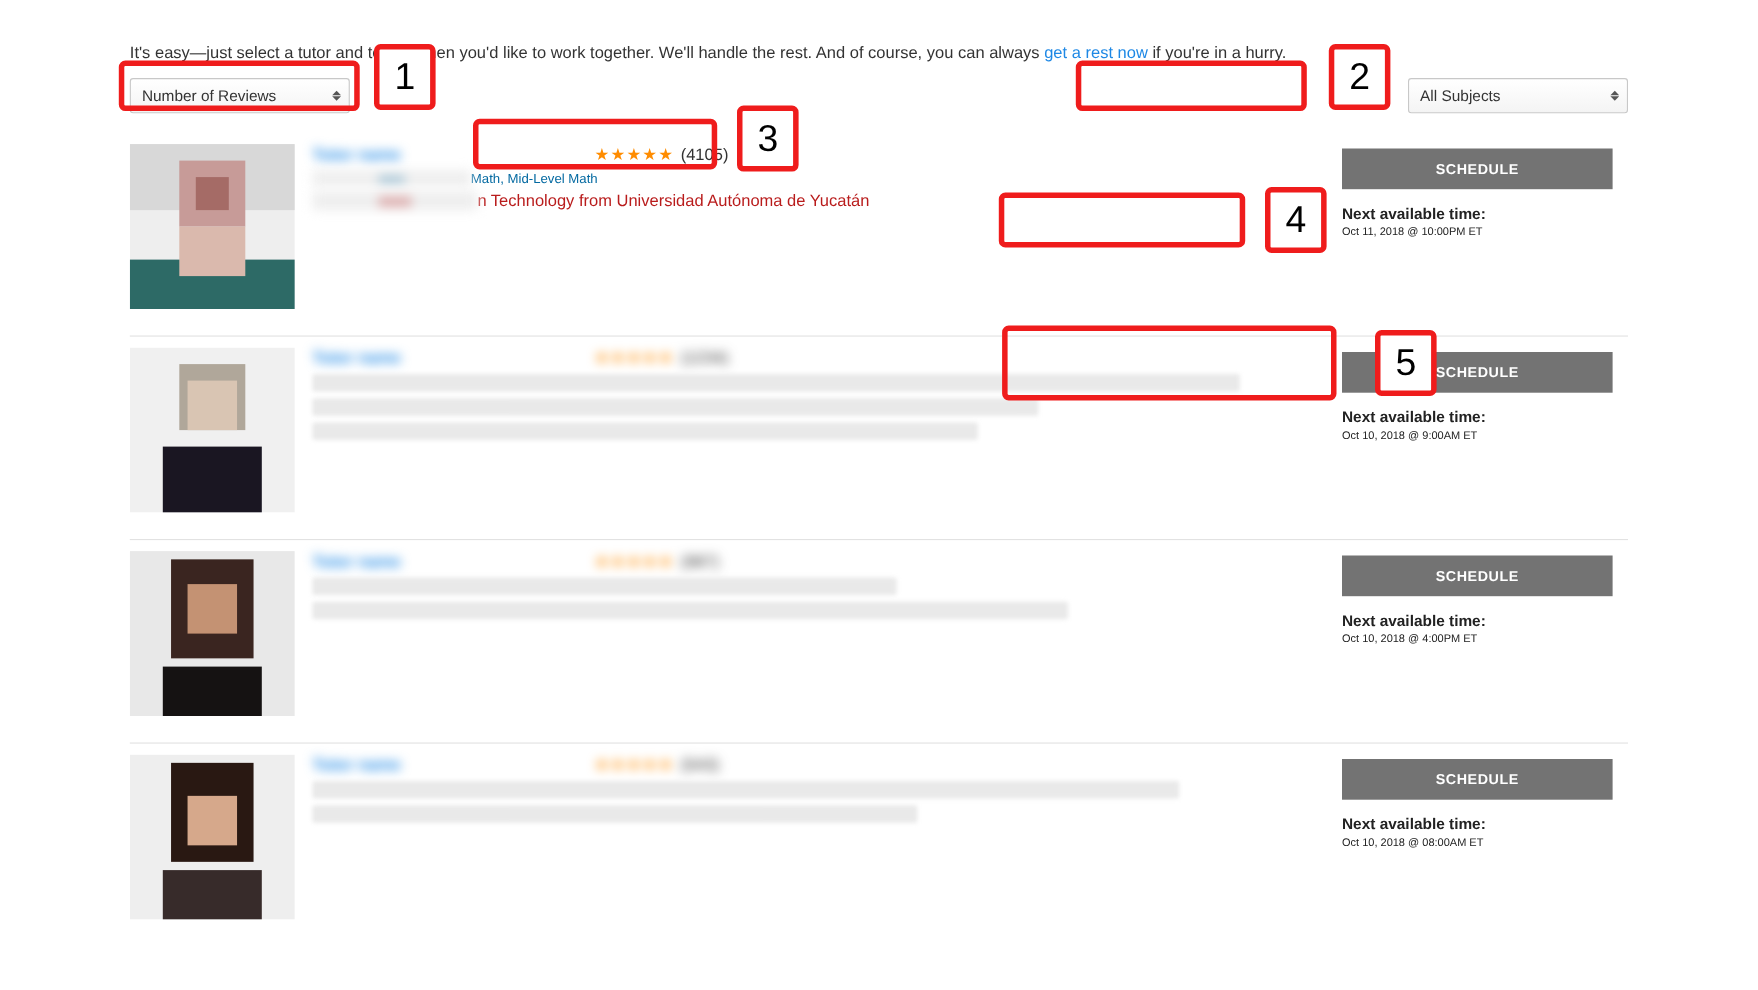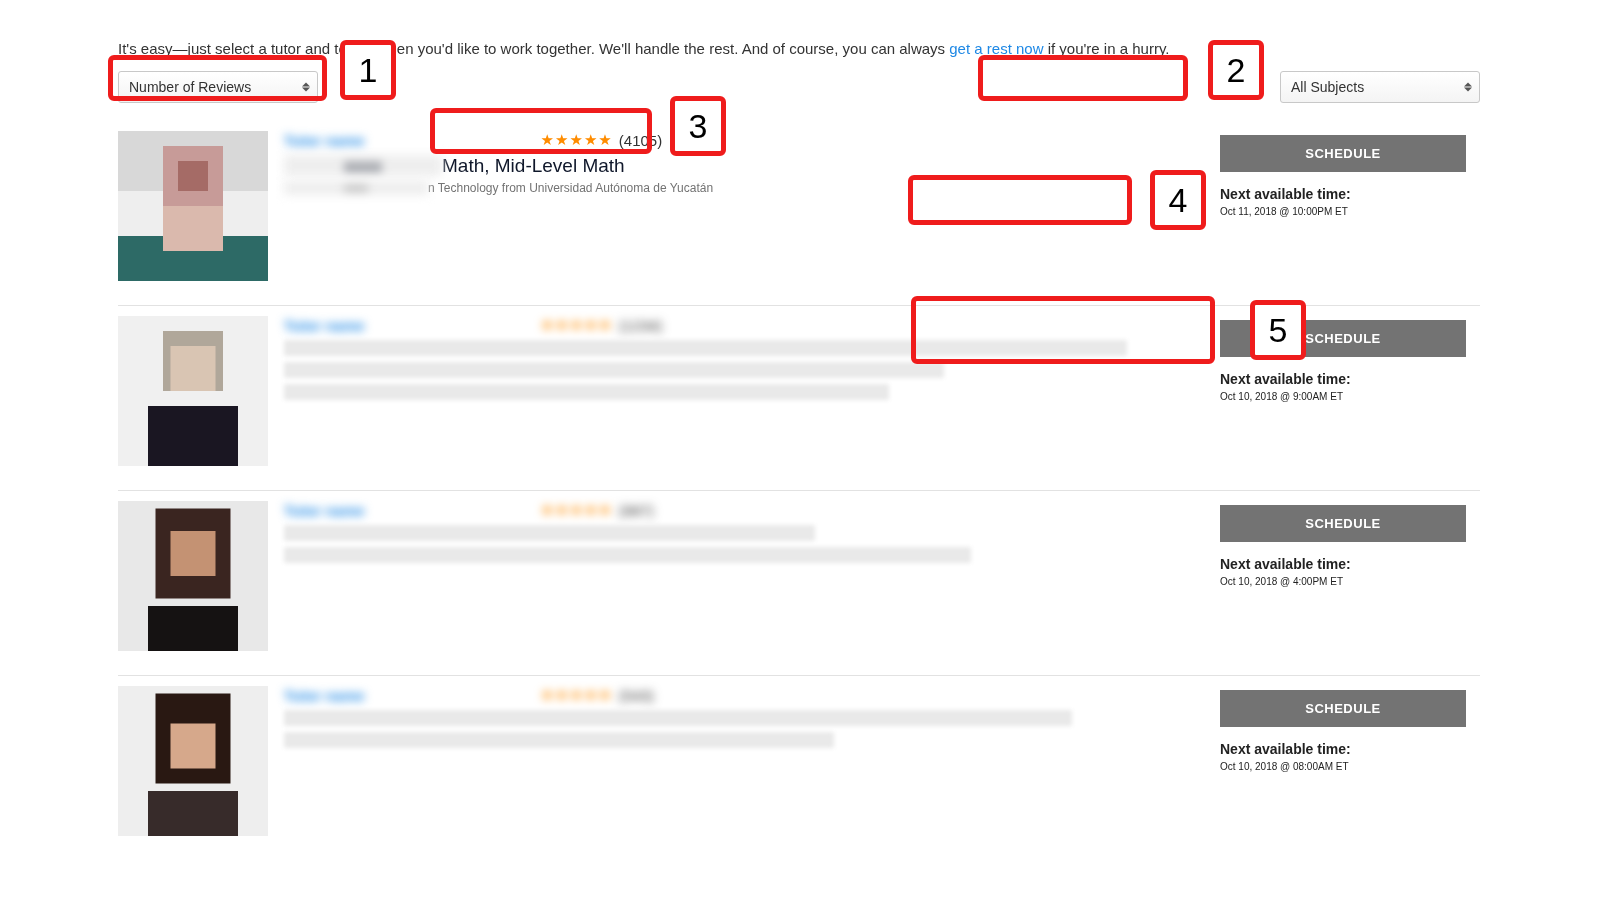--- a/index.html
+++ b/index.html
@@ -103,8 +103,8 @@
   .review-count { color: #333; font-size: 15px; }
   .rating.blurred { filter: blur(5px); }
   .subjects {
-    font-size: 19px;
-    color: #0f172a;
+    font-size: 12px;
+    color: #0369a1;
     margin-bottom: 3px;
   }
   .bio {

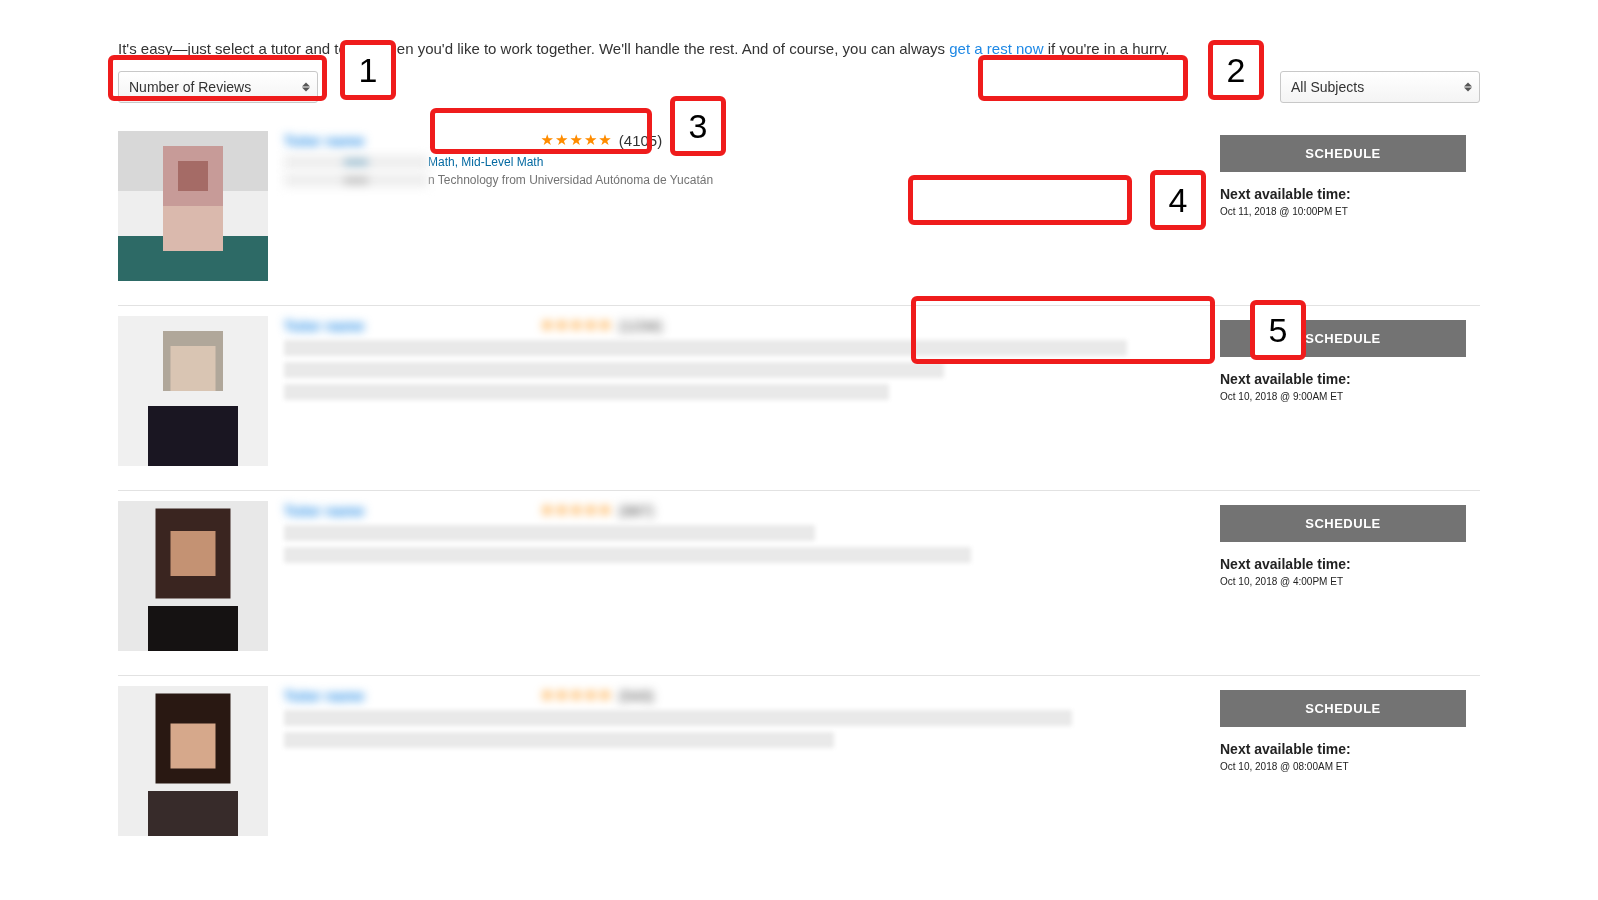--- a/index.html
+++ b/index.html
@@ -108,8 +108,8 @@
     margin-bottom: 3px;
   }
   .bio {
-    font-size: 12px;
-    color: #737373;
+    font-size: 15px;
+    color: #b91c1c;
     line-height: 1.4;
   }
   .blur-line {

